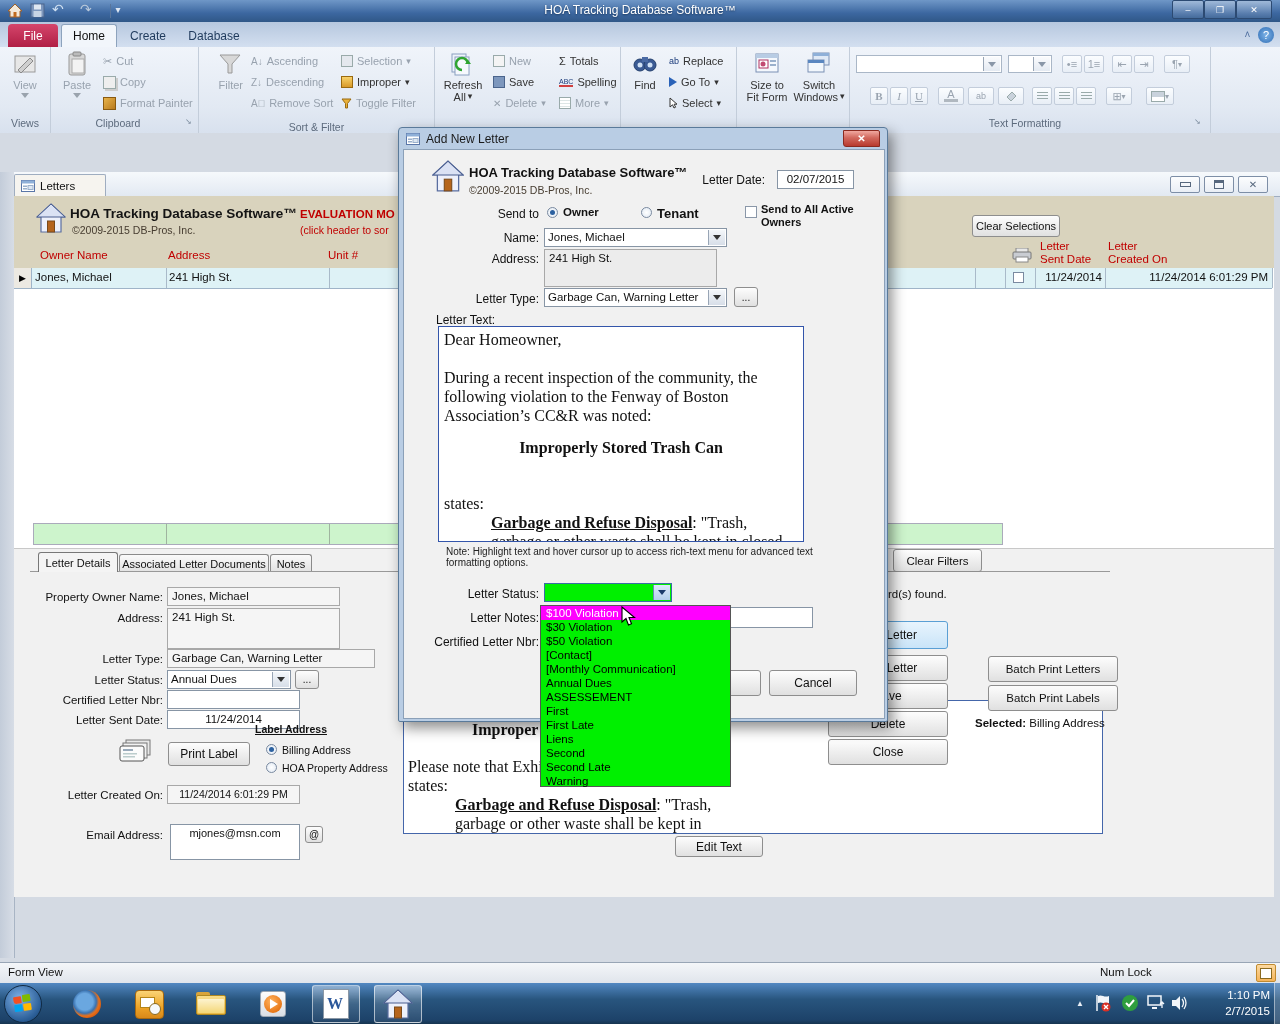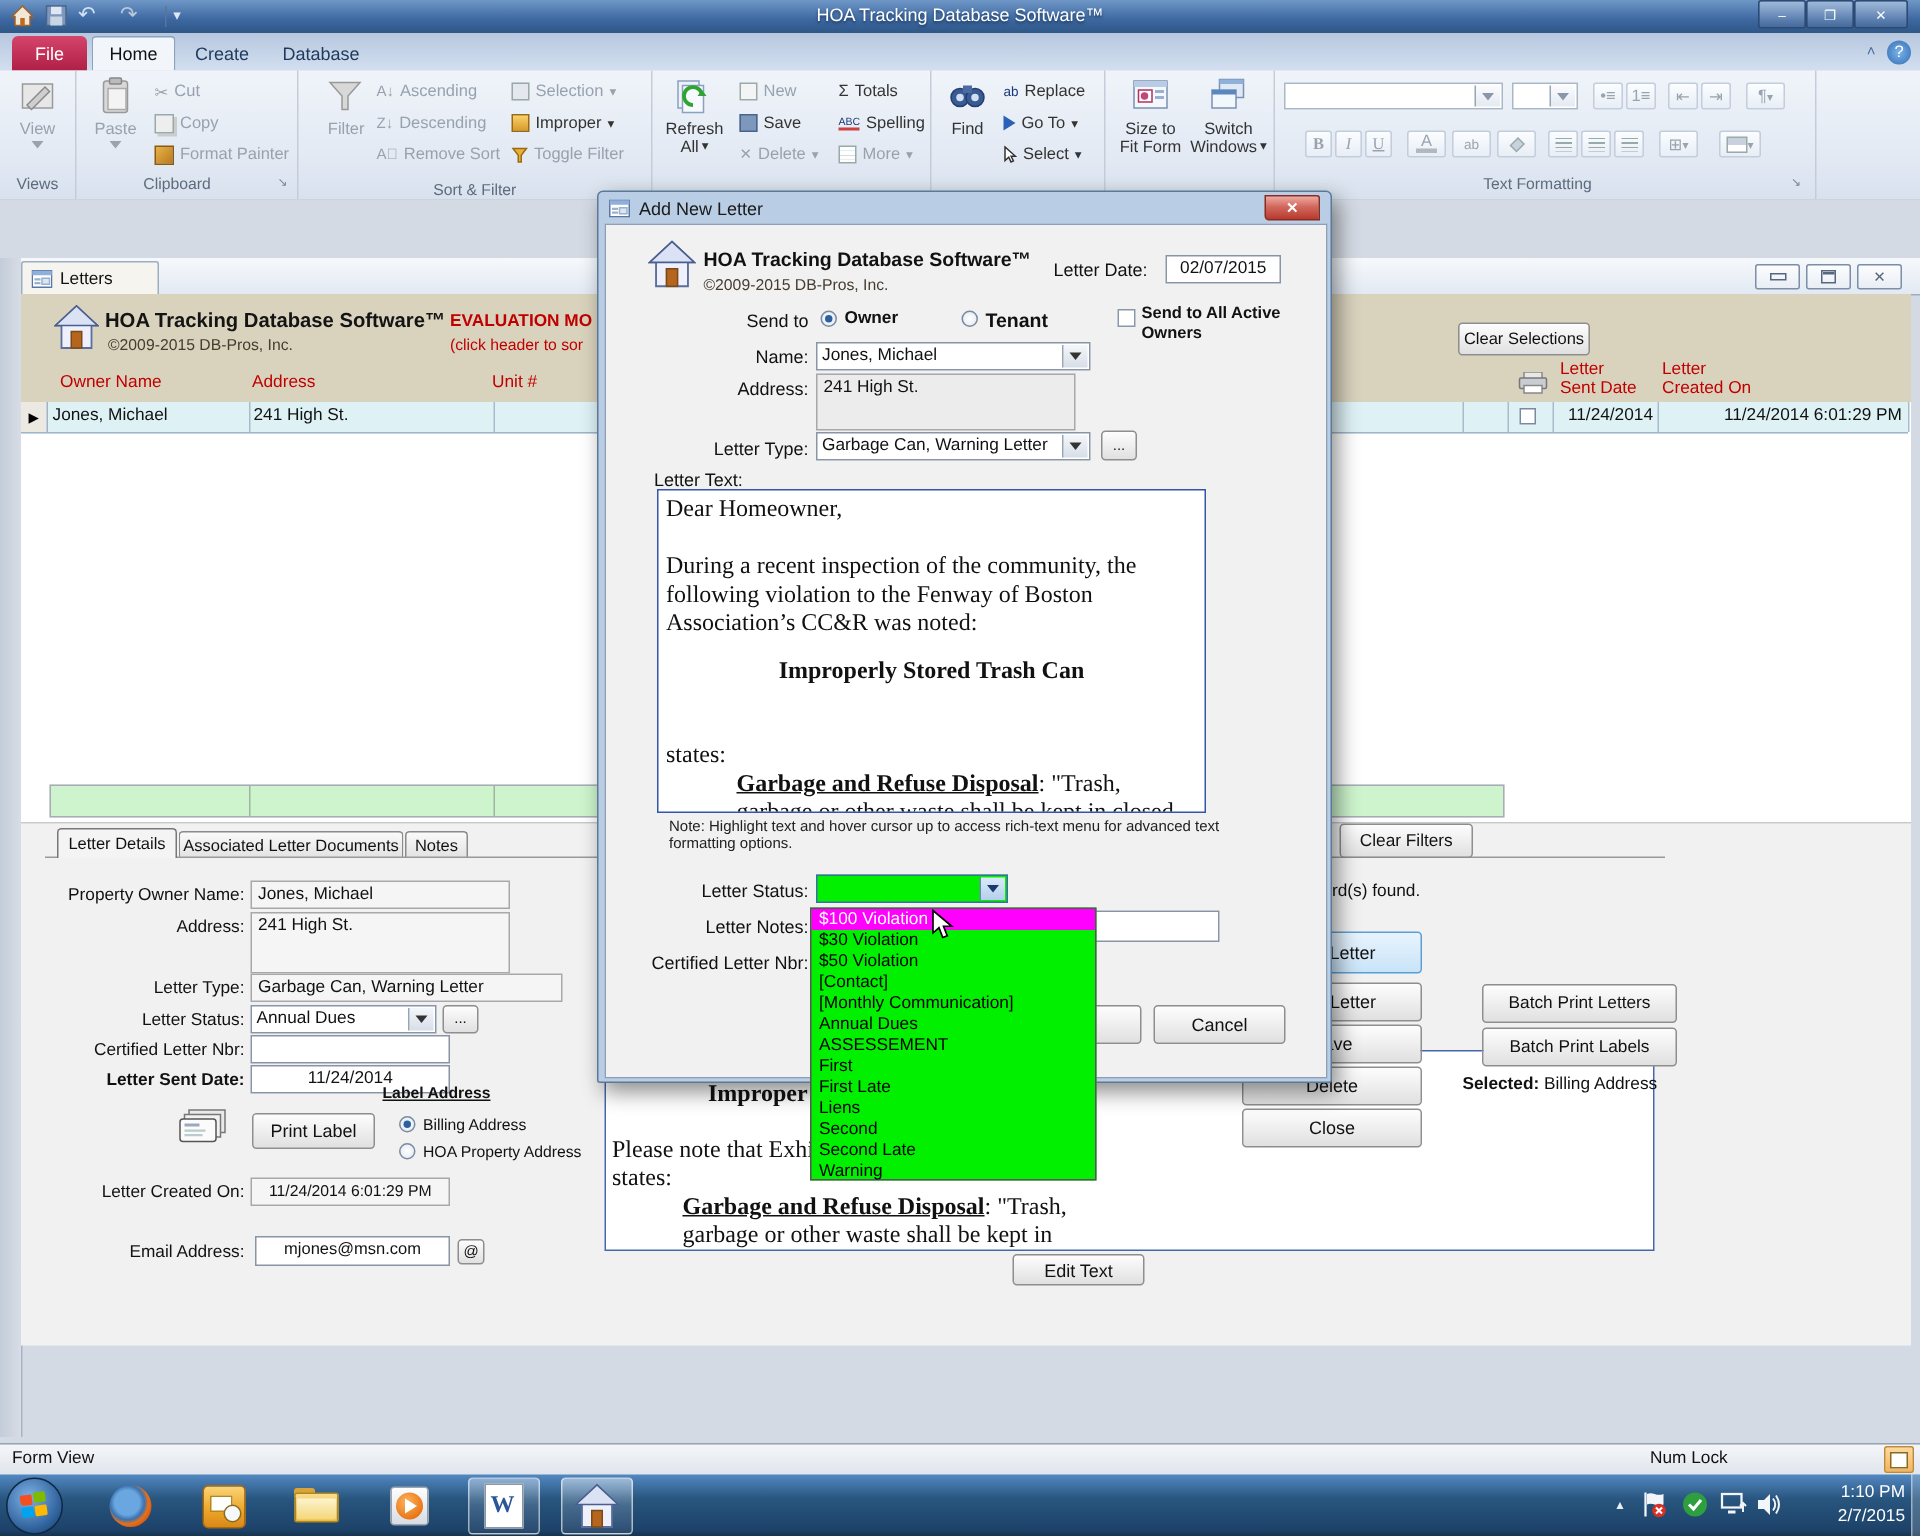--- a/index.html
+++ b/index.html
@@ -413,7 +413,7 @@
   <div class="a btn" style="left:295px;top:670px;width:24px;height:19px;font-size:10px;">...</div>
   <div class="a lbl" style="left:0;top:694px;width:163px;text-align:right;">Certified Letter Nbr:</div>
   <div class="a fld" style="left:167px;top:690px;width:133px;height:19px;"></div>
-  <div class="a lbl" style="left:0;top:714px;width:163px;text-align:right;font-weight:bold;">Letter Sent Date:</div>
+  <div class="a lbl" style="left:0;top:714px;width:163px;text-align:right;">Letter Sent Date:</div>
   <div class="a fld" style="left:167px;top:710px;width:133px;height:19px;text-align:center;">11/24/2014</div>
   <div class="a" style="left:255px;top:723px;font-size:10.5px;font-weight:bold;text-decoration:underline;">Label Address</div>
   <div class="a" style="left:118px;top:738px;">

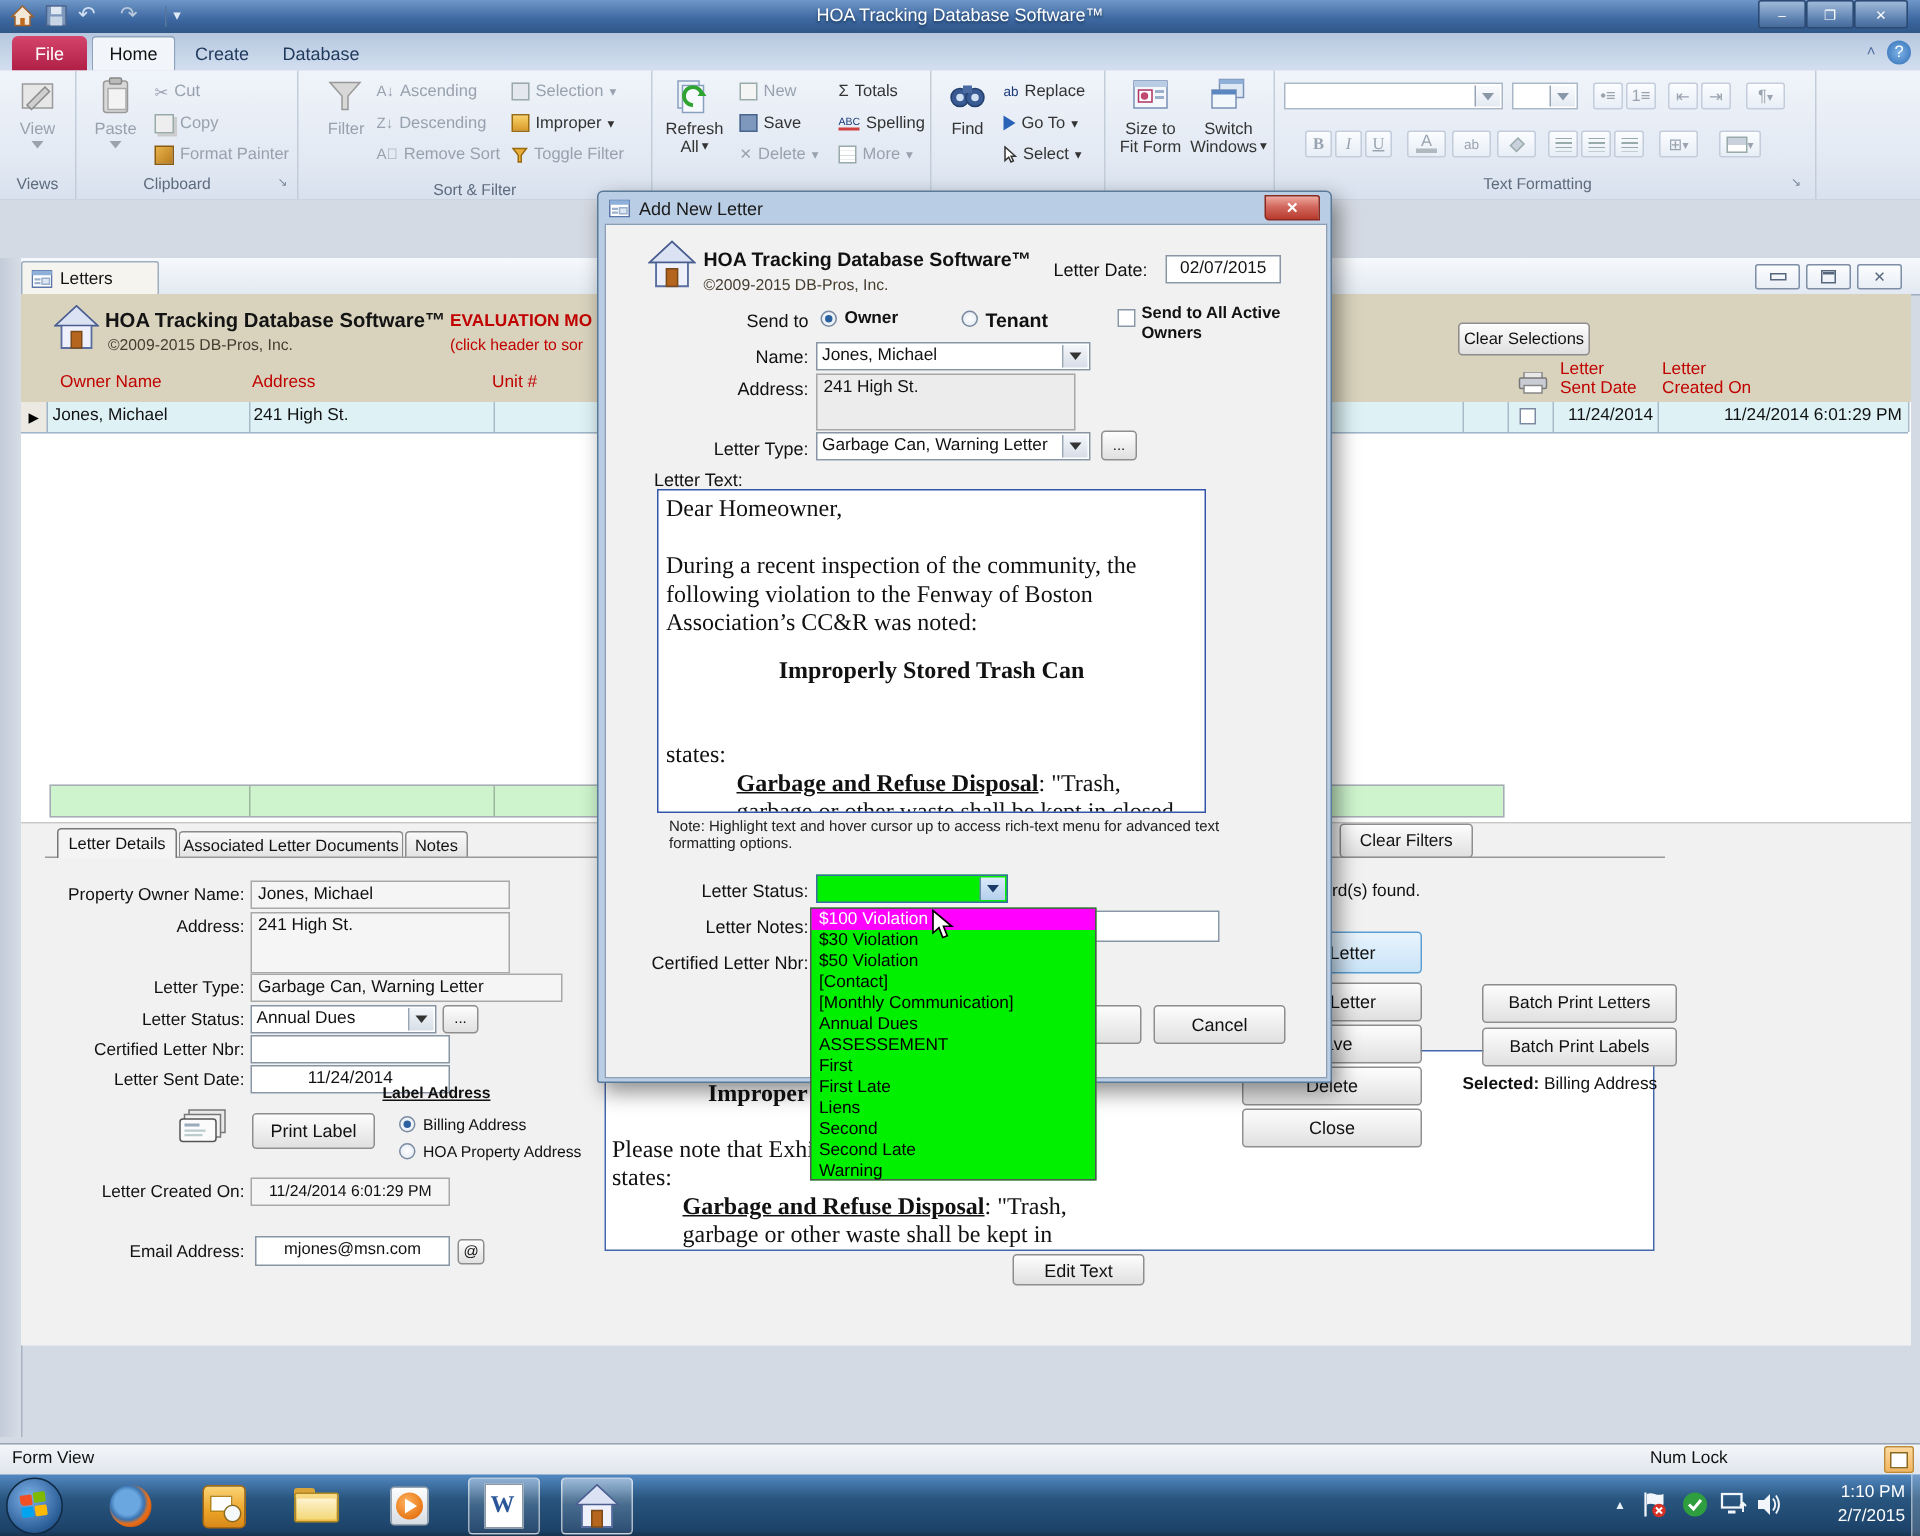--- a/index.html
+++ b/index.html
@@ -434,7 +434,7 @@
   <div class="a lbl" style="left:0;top:789px;width:163px;text-align:right;">Letter Created On:</div>
   <div class="a fldg" style="left:167px;top:785px;width:133px;height:19px;font-size:10.5px;text-align:center;">11/24/2014 6:01:29 PM</div>
   <div class="a lbl" style="left:0;top:829px;width:163px;text-align:right;">Email Address:</div>
-  <div class="a fld" style="left:170px;top:824px;width:130px;height:20px;text-align:center;font-size:11px;">mjones@msn.com</div>
+  <div class="a fld" style="left:170px;top:824px;width:130px;height:36px;text-align:center;font-size:11px;">mjones@msn.com</div>
   <div class="a btn" style="left:305px;top:826px;width:18px;height:17px;font-size:10px;">@</div>
 
   <div class="a" style="left:403px;top:700px;width:700px;height:134px;background:#fff;border:1px solid #4466aa;box-sizing:border-box;"></div>

